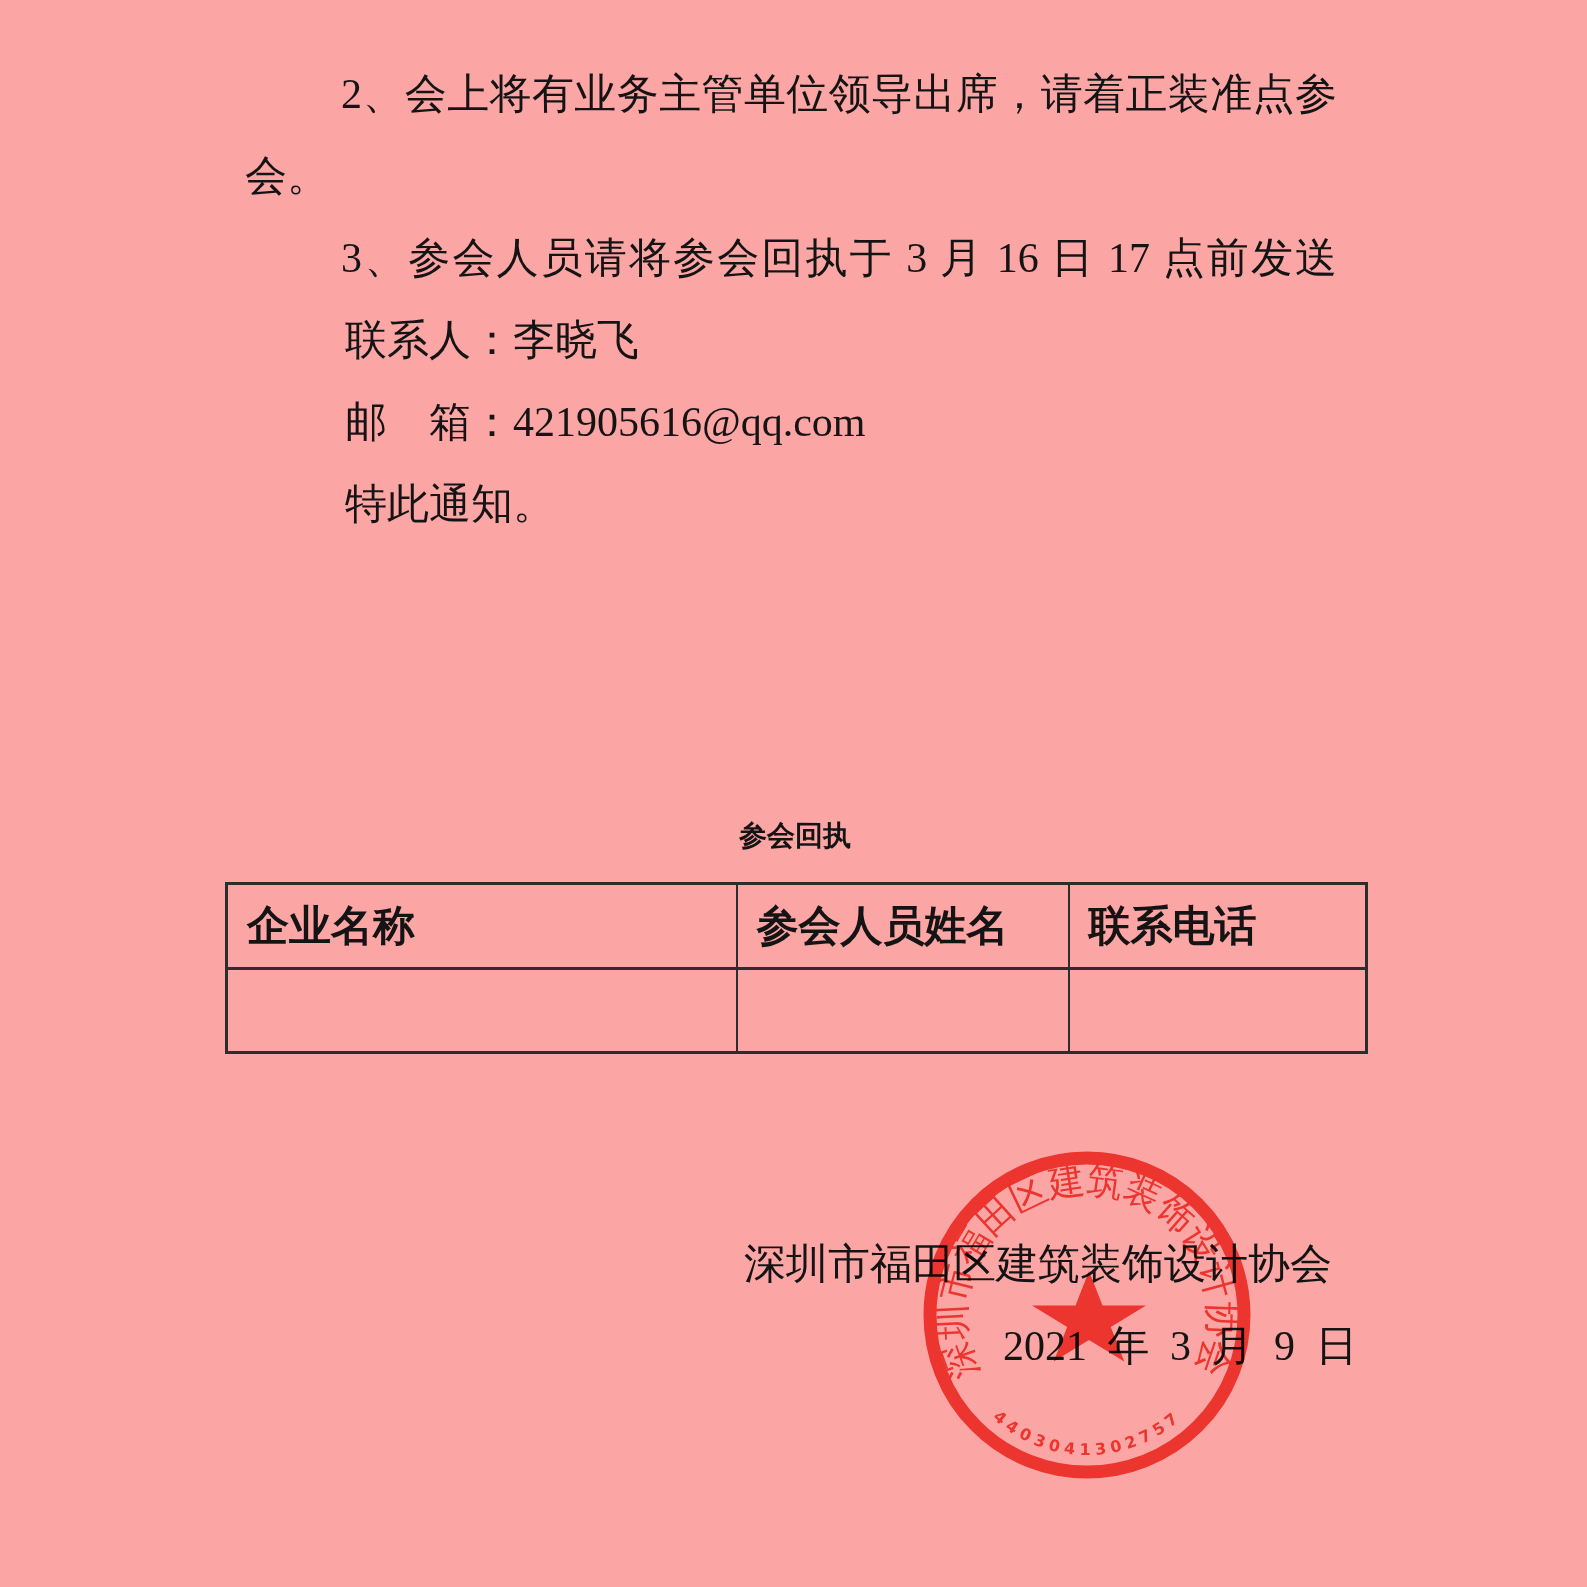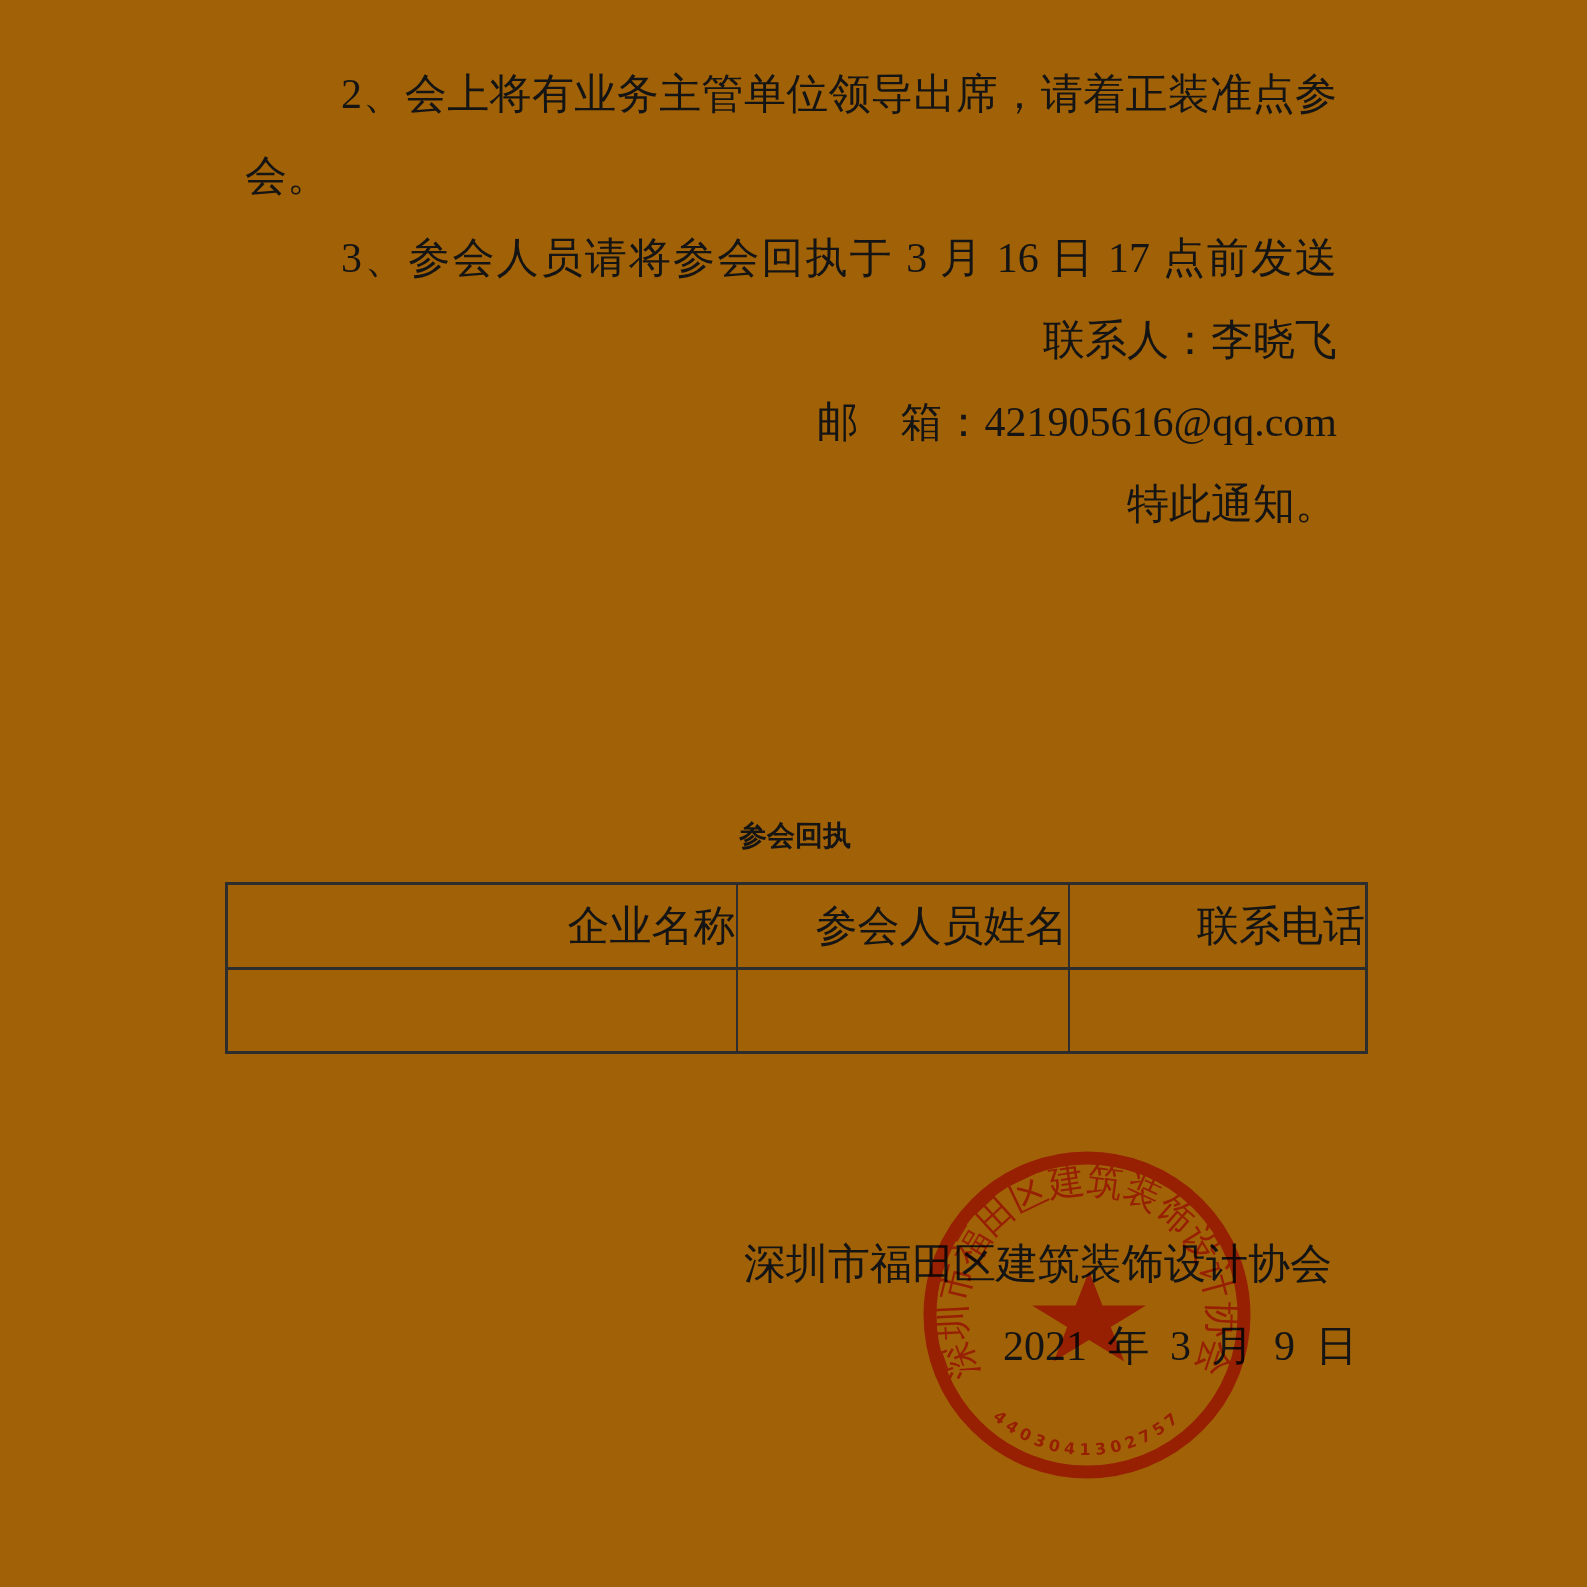--- a/index.html
+++ b/index.html
@@ -8,7 +8,7 @@
     position: relative;
     width: 1587px;
     height: 1587px;
-    background: #a16207;
+    background: #fca5a5;
     overflow: hidden;
     font-family: "Liberation Serif", "DejaVu Serif", serif;
     color: #141414;

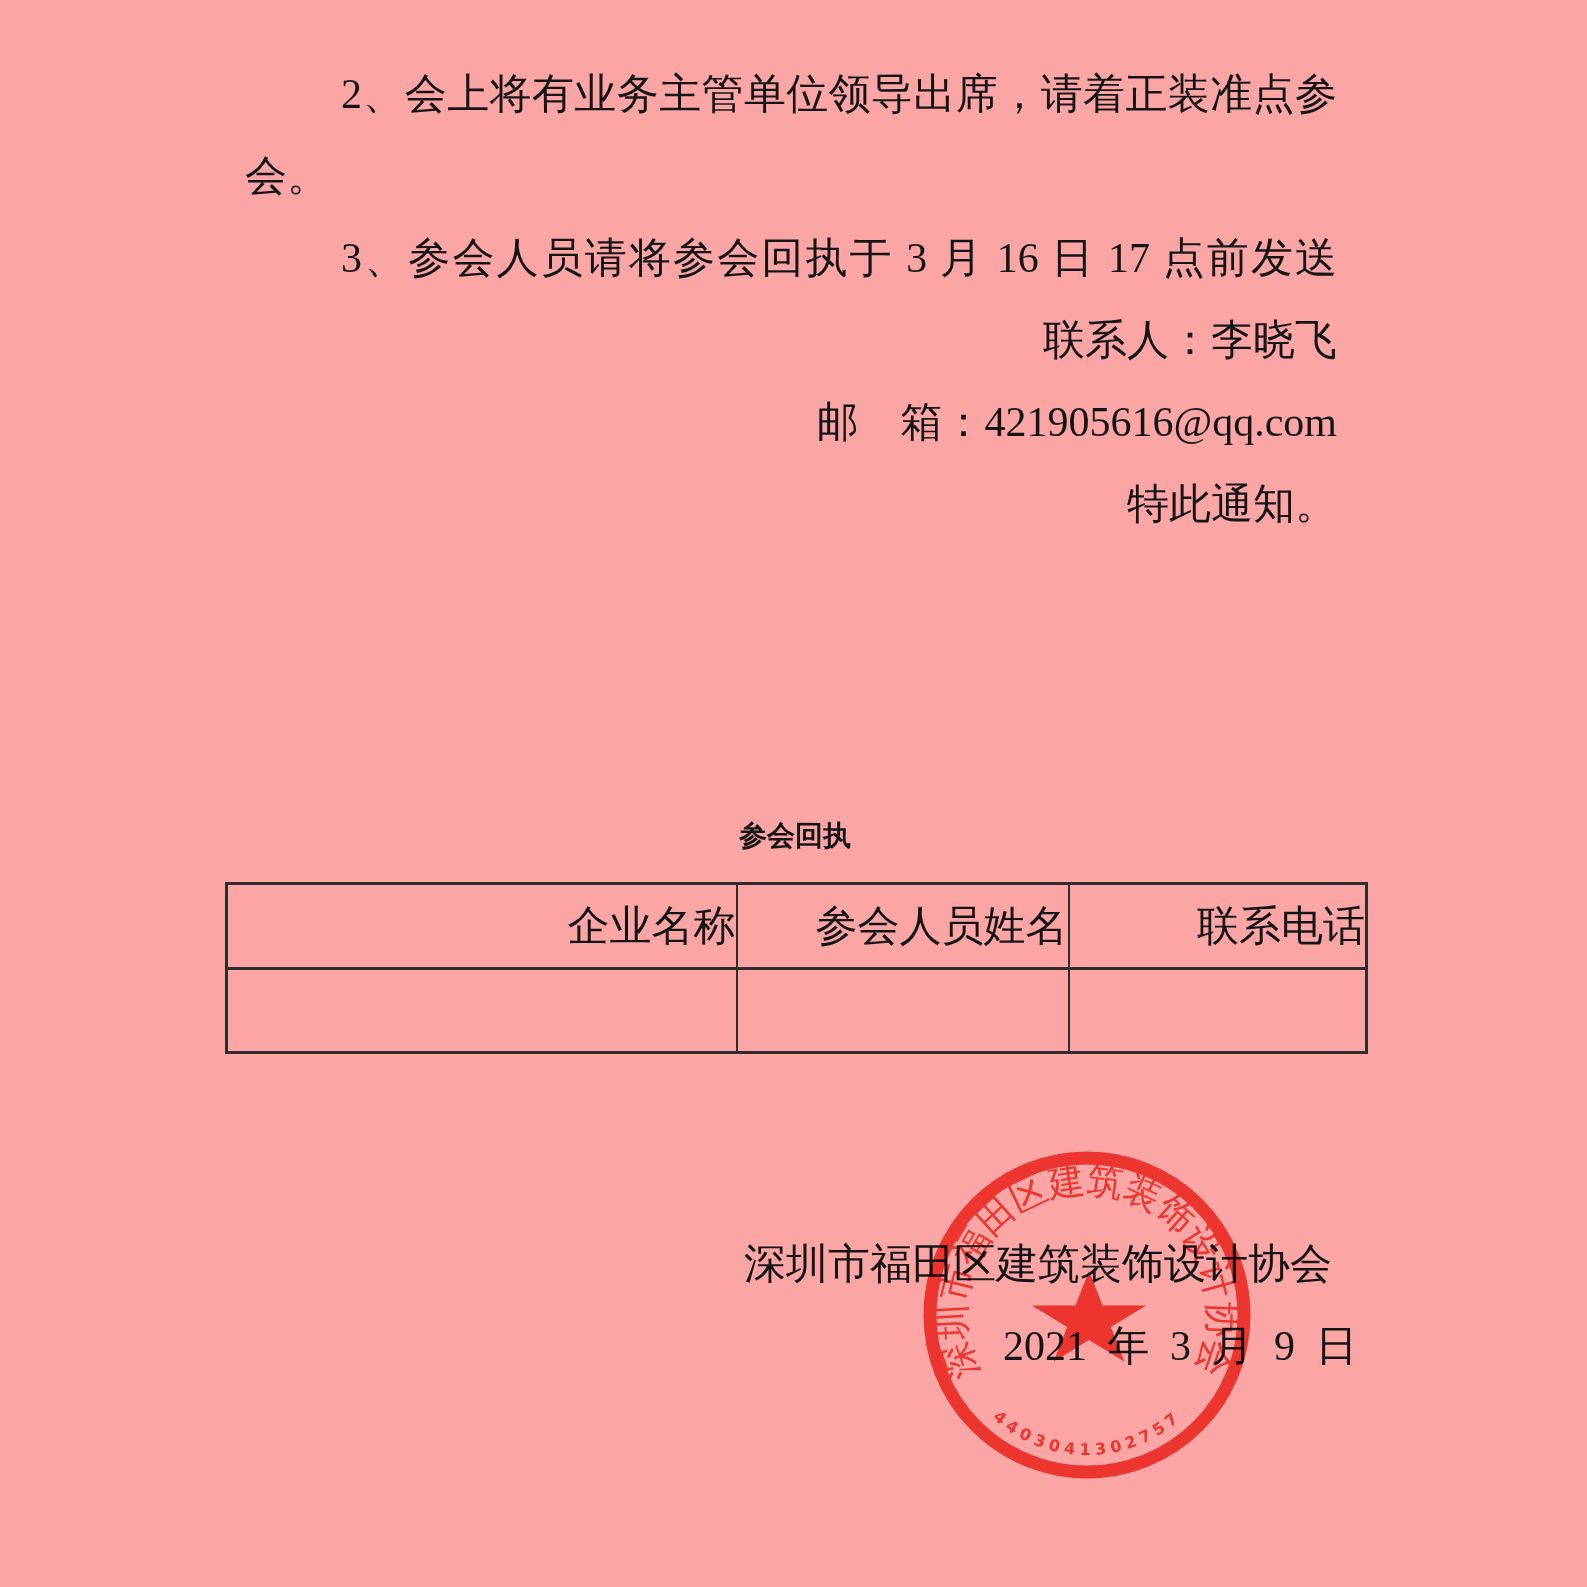--- a/index.html
+++ b/index.html
@@ -33,7 +33,7 @@
     text-align: justify;
     text-align-last: justify;
   }
-  .pad { padding-left: 100px; text-align: right; }
+  .pad { padding-left: 100px; }
   
   .table-title {
     position: absolute;

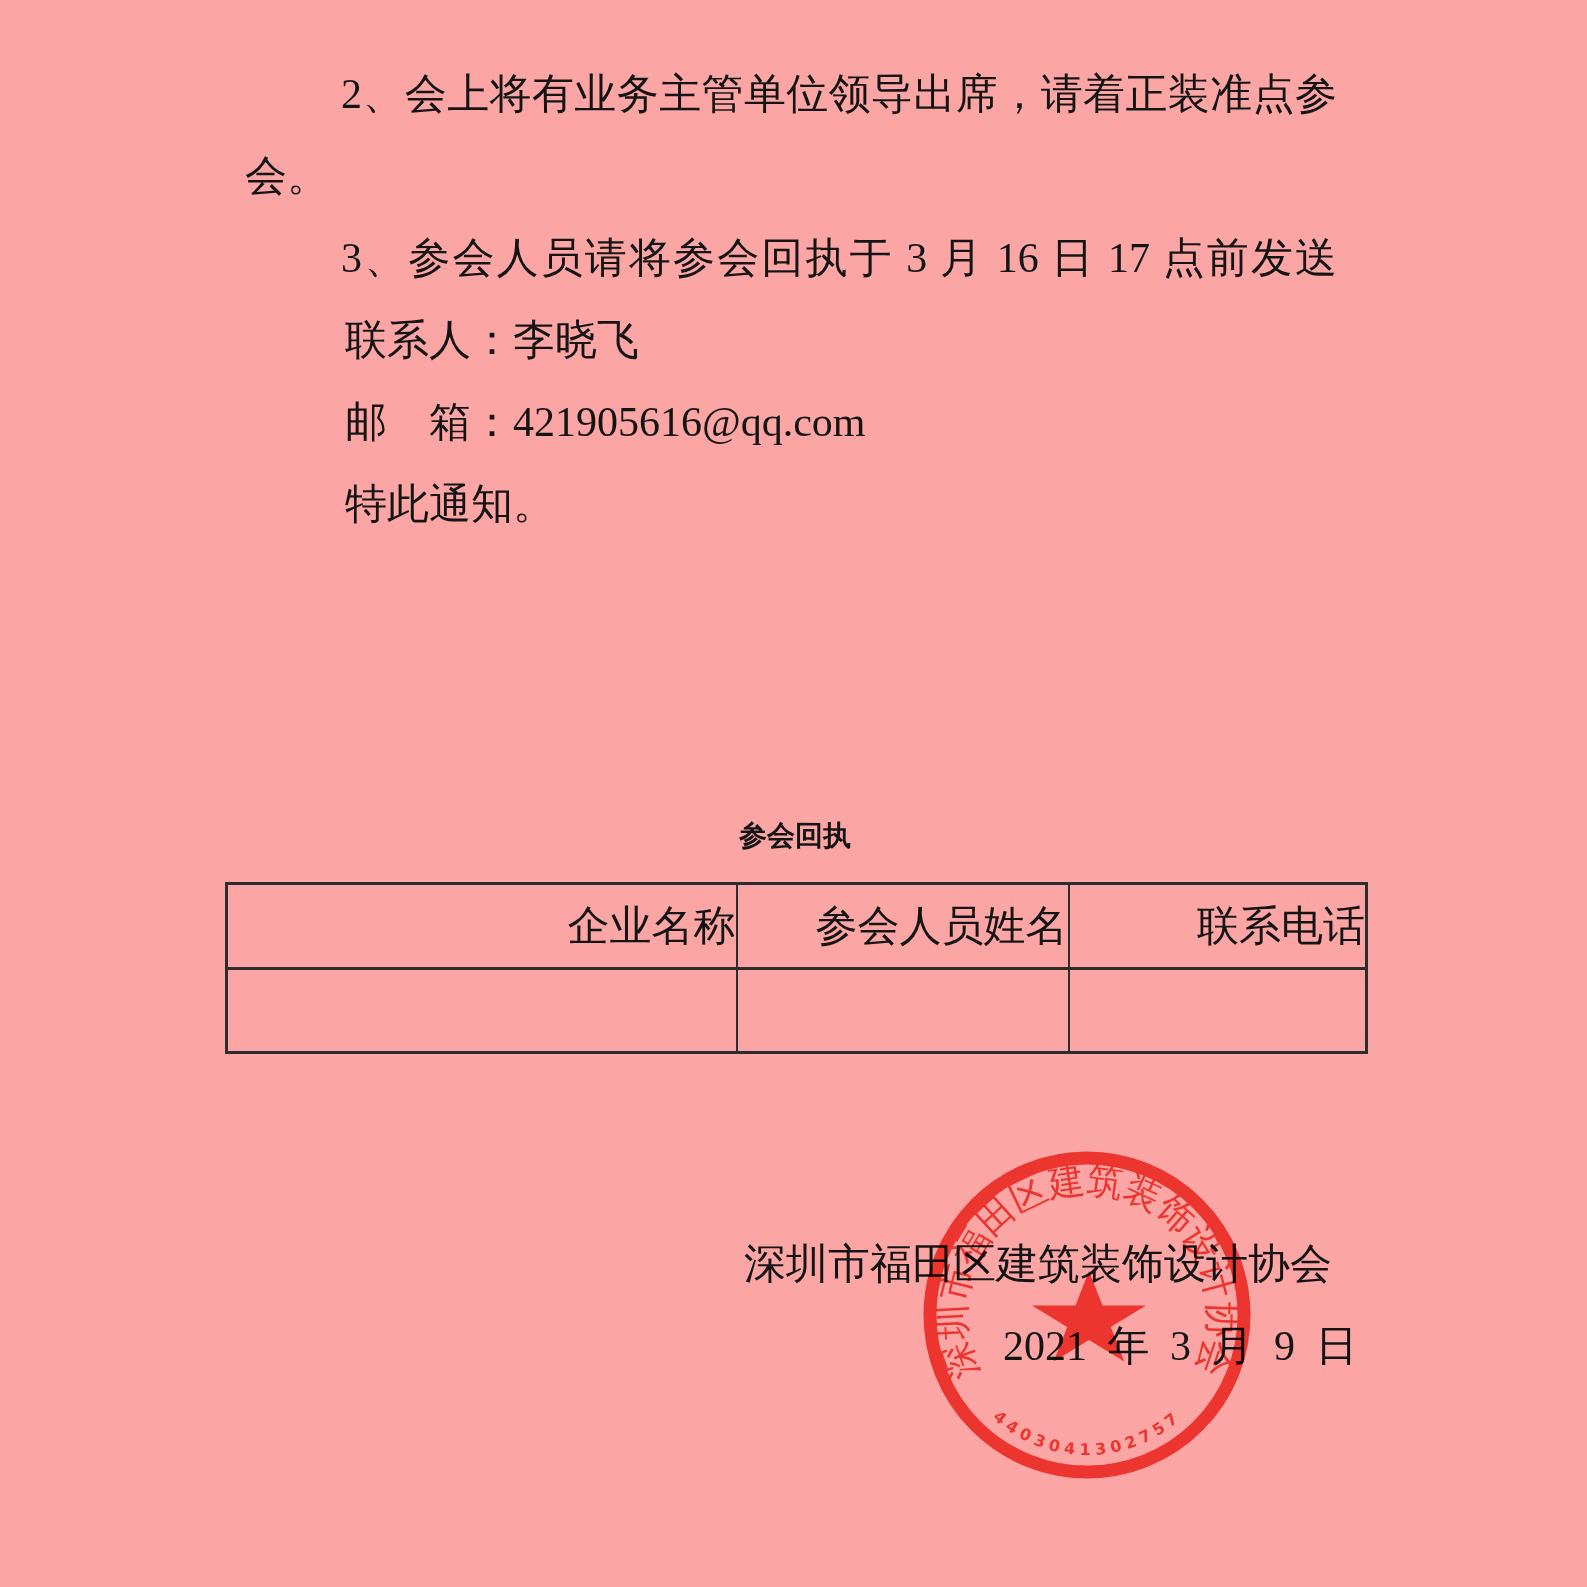--- a/index.html
+++ b/index.html
@@ -58,10 +58,11 @@
   .reply-table th, .reply-table td {
     border: 2px solid #2d2d2d;
     font-size: 42px;
-    font-weight: normal;
-    text-align: right;
+    font-weight: bold;
+    text-align: left;
     vertical-align: middle;
     overflow: hidden;
+    padding-left: 19px;
   }
   .reply-table thead th { height: 85px; border-bottom-width: 3px; }
   .reply-table tbody td { height: 84px; }

